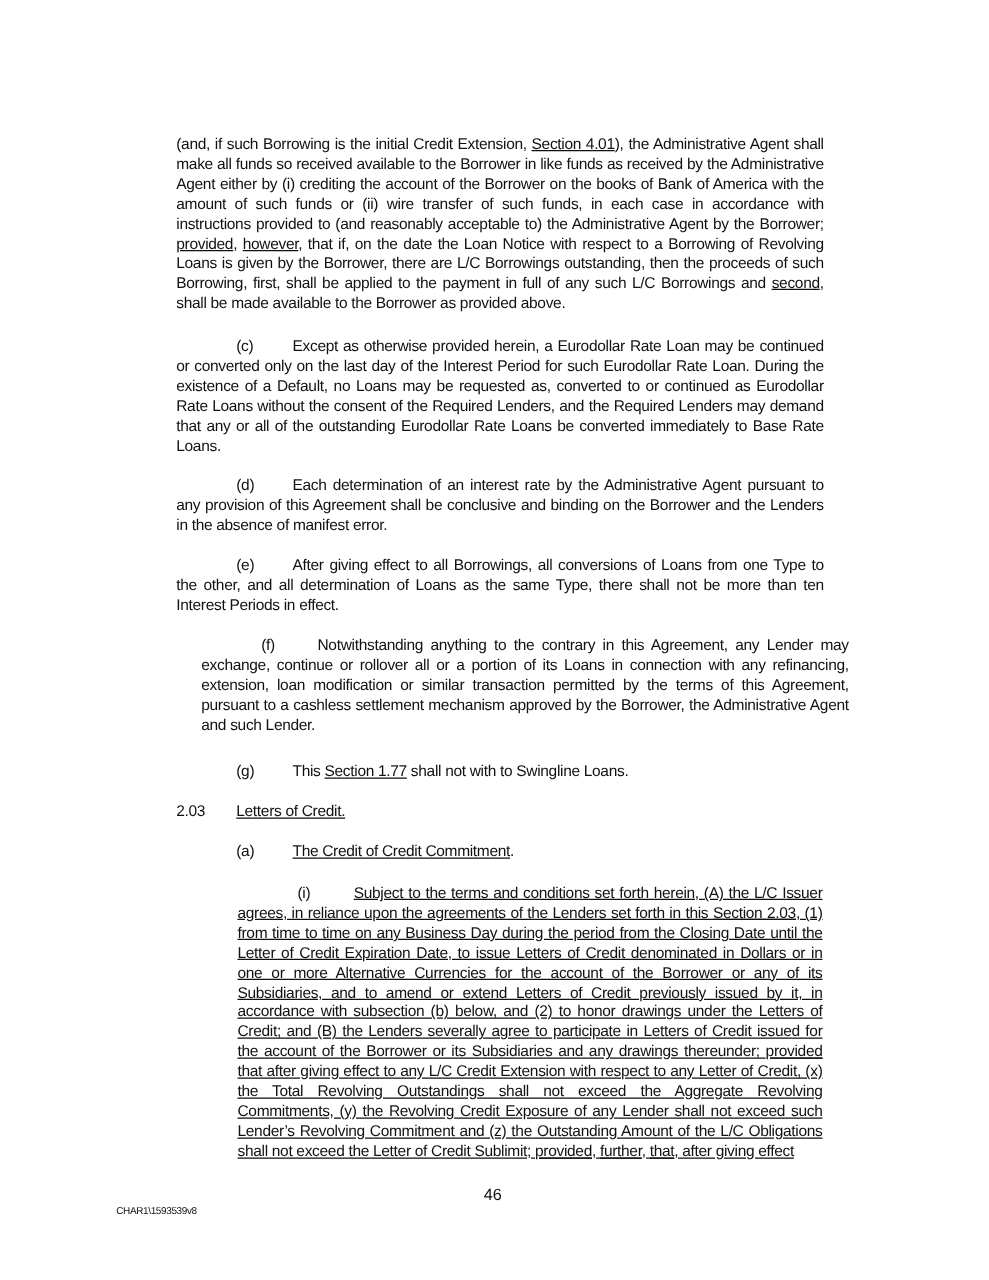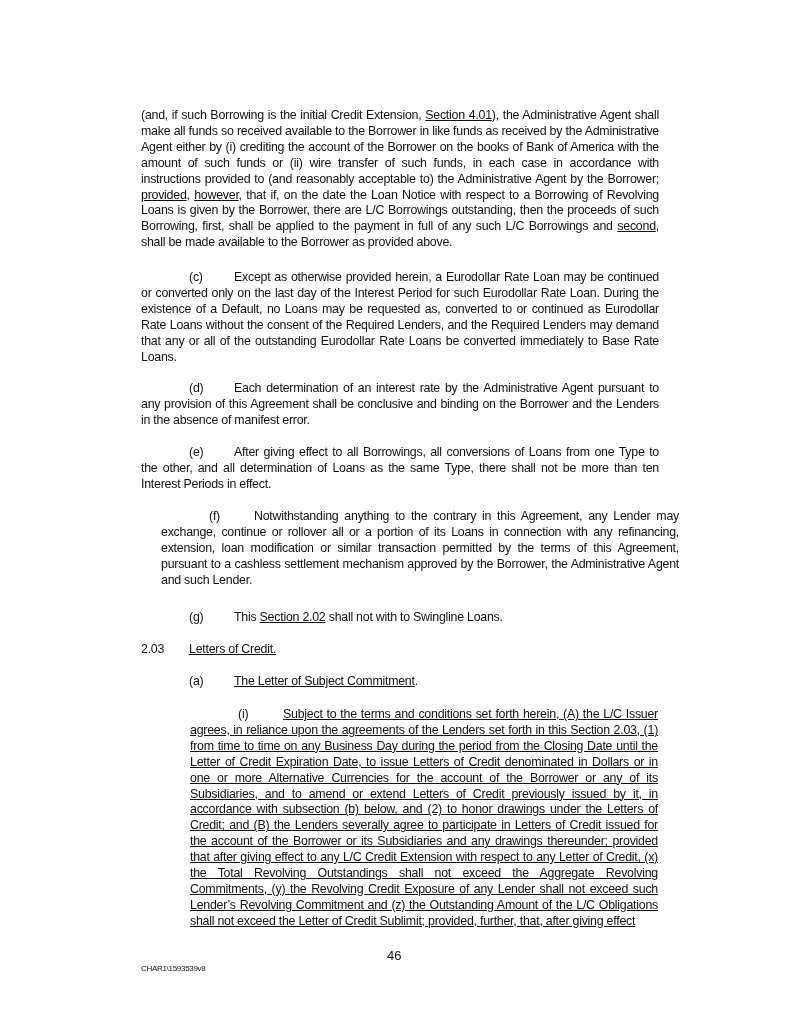--- a/index.html
+++ b/index.html
@@ -46,7 +46,7 @@
   </div>
 
   <div class="row" style="left:189px; top:598px;">
-    <span class="num" style="width:45px;">(g)</span><span>This </span><span class="u">Section 2.02</span><span> shall not with to Swingline Loans.</span>
+    <span class="num" style="width:45px;">(g)</span><span>This </span><span class="u">Section 1.77</span><span> shall not with to Swingline Loans.</span>
   </div>
 
   <div class="row" style="left:141px; top:630px;">

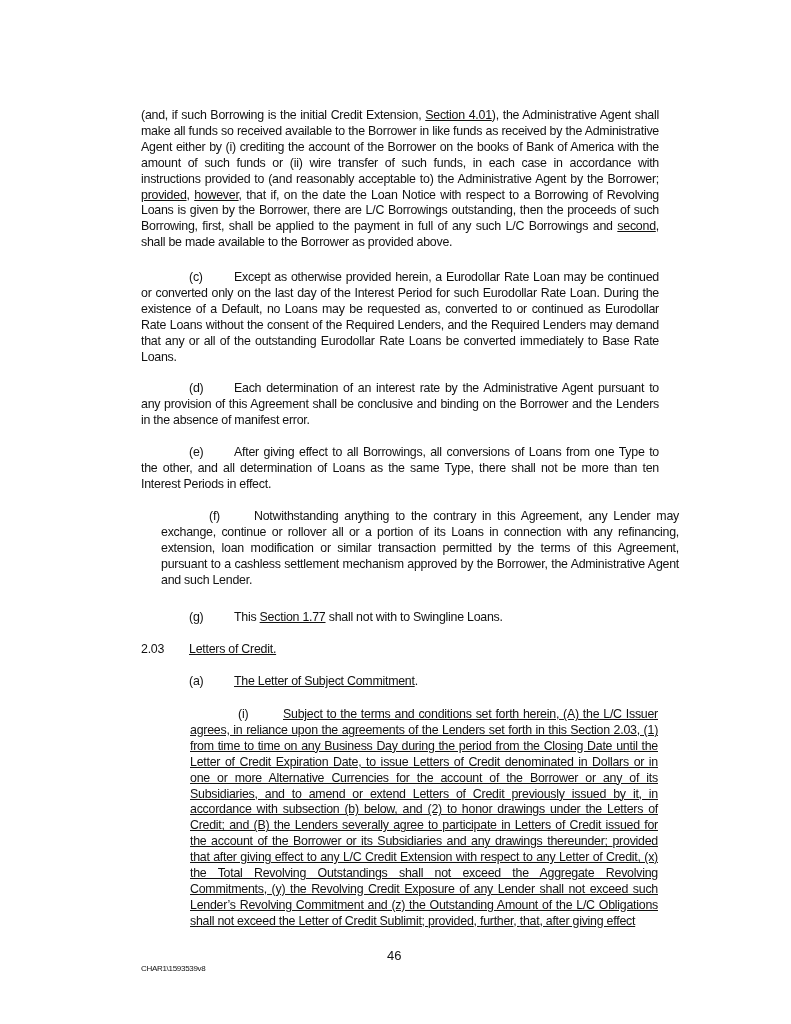--- a/index.html
+++ b/index.html
@@ -54,7 +54,7 @@
   </div>
 
   <div class="row" style="left:189px; top:662px;">
-    <span class="num" style="width:45px;">(a)</span><span class="u">The Letter of Subject Commitment</span><span>.</span>
+    <span class="num" style="width:45px;">(a)</span><span class="u">The Credit of Credit Commitment</span><span>.</span>
   </div>
 
   <div class="sub-text" style="top:694px;">

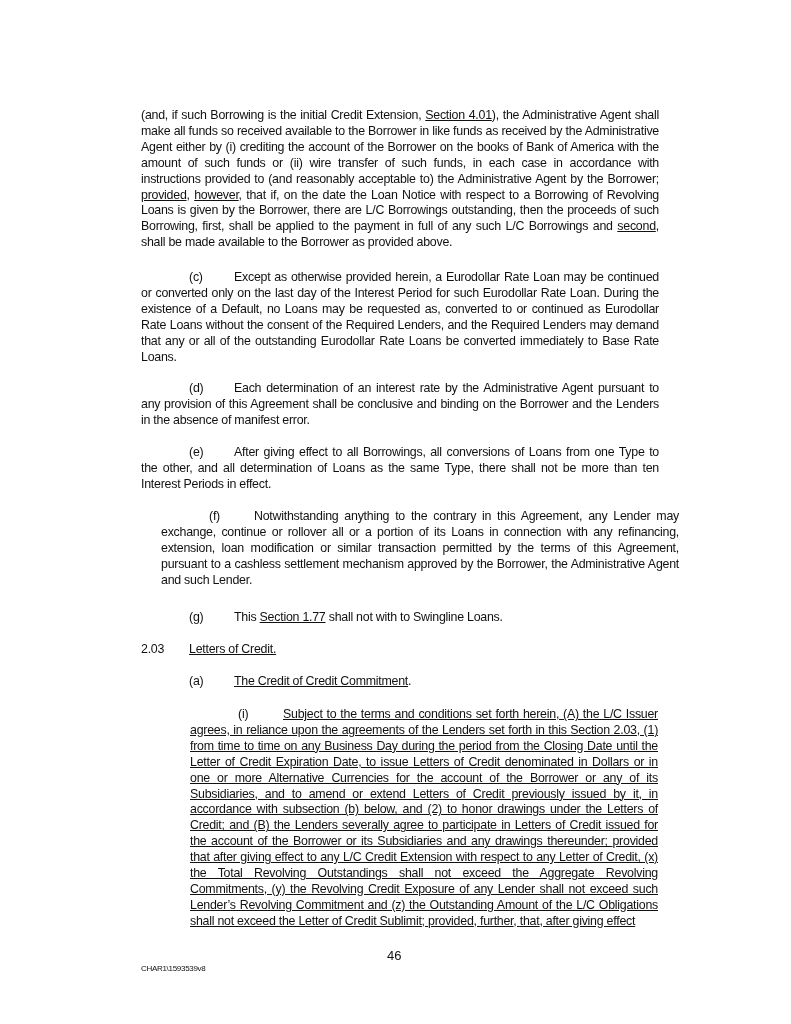--- a/index.html
+++ b/index.html
@@ -18,7 +18,7 @@
     .row { position: absolute; font-size: 12.4px; letter-spacing: -0.25px; }
     .num { display: inline-block; }
     .page-num { position: absolute; left: 387px; top: 936px; font-size: 13px; }
-    .doc-id { position: absolute; left: 93px; top: 952px; font-size: 8px; letter-spacing: -0.3px; margin-left: 48px; }
+    .doc-id { position: absolute; left: 93px; top: 952px; font-size: 8px; letter-spacing: -0.3px; }
   </style>
 </head>
 <body>

